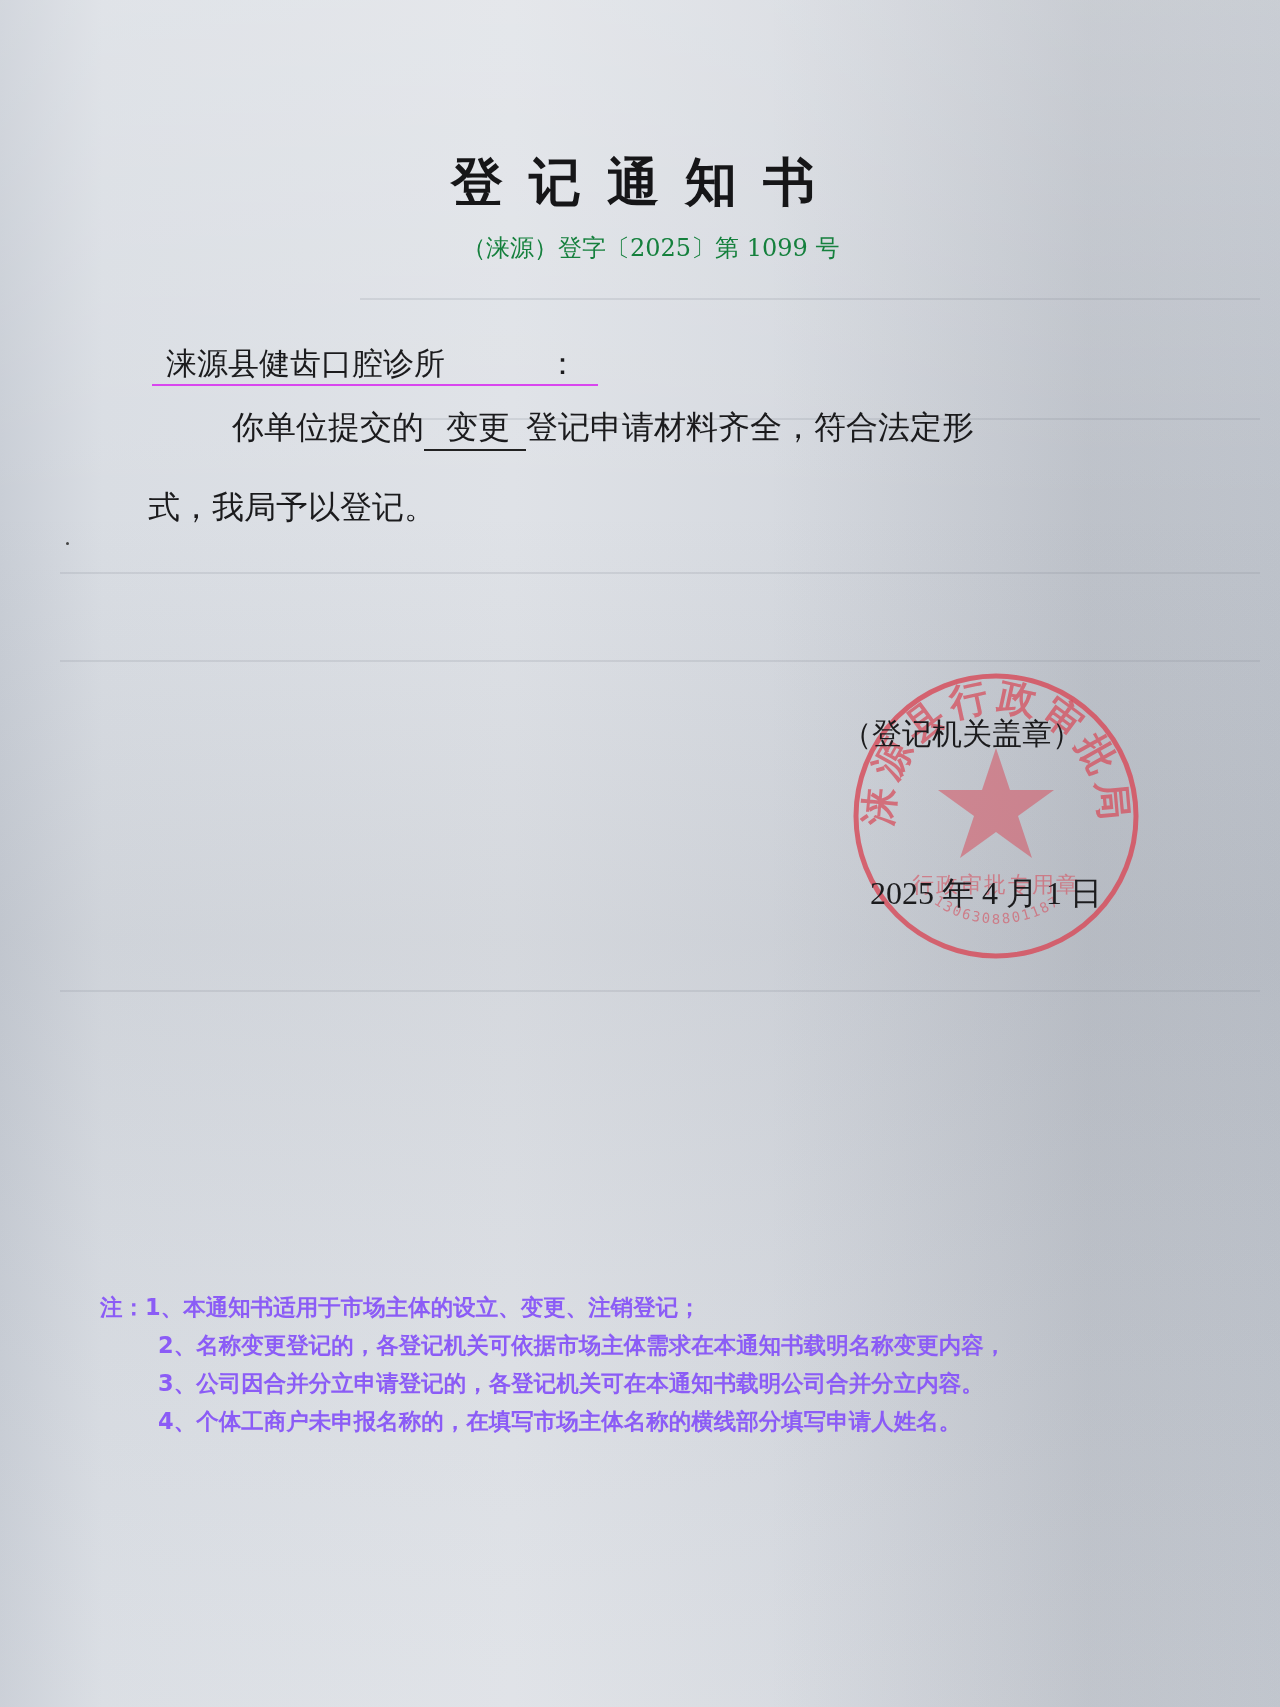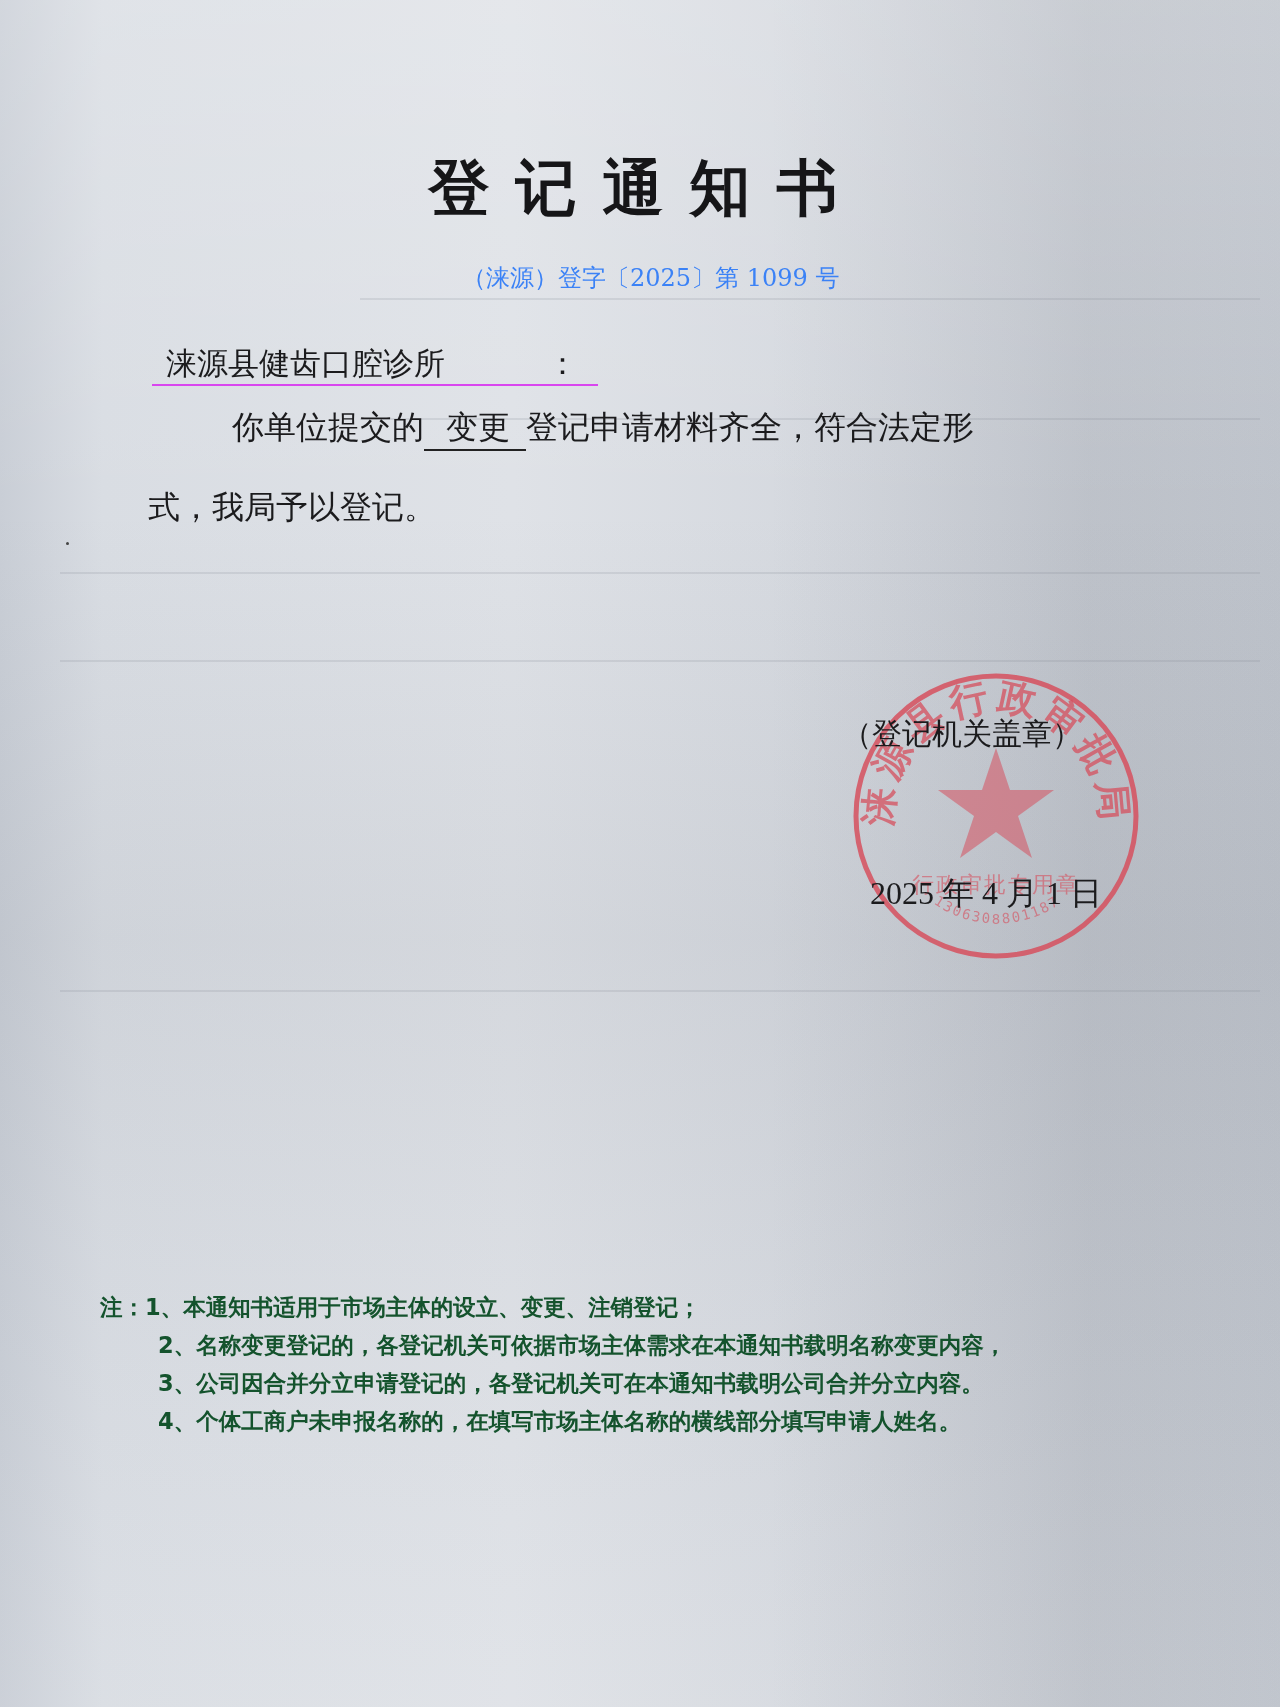--- a/index.html
+++ b/index.html
@@ -21,7 +21,7 @@
   .title {
     position: absolute; top: 148px; left: 0; width: 1280px; text-align: center;
     font-family: "DejaVu Sans", "Liberation Sans", sans-serif;
-    font-weight: bold; font-size: 61px; letter-spacing: 26px; padding-left: 12px;
+    font-weight: bold; font-size: 52px; letter-spacing: 26px; padding-left: 12px;
     box-sizing: border-box; color: #161618;
   }
   .docno {

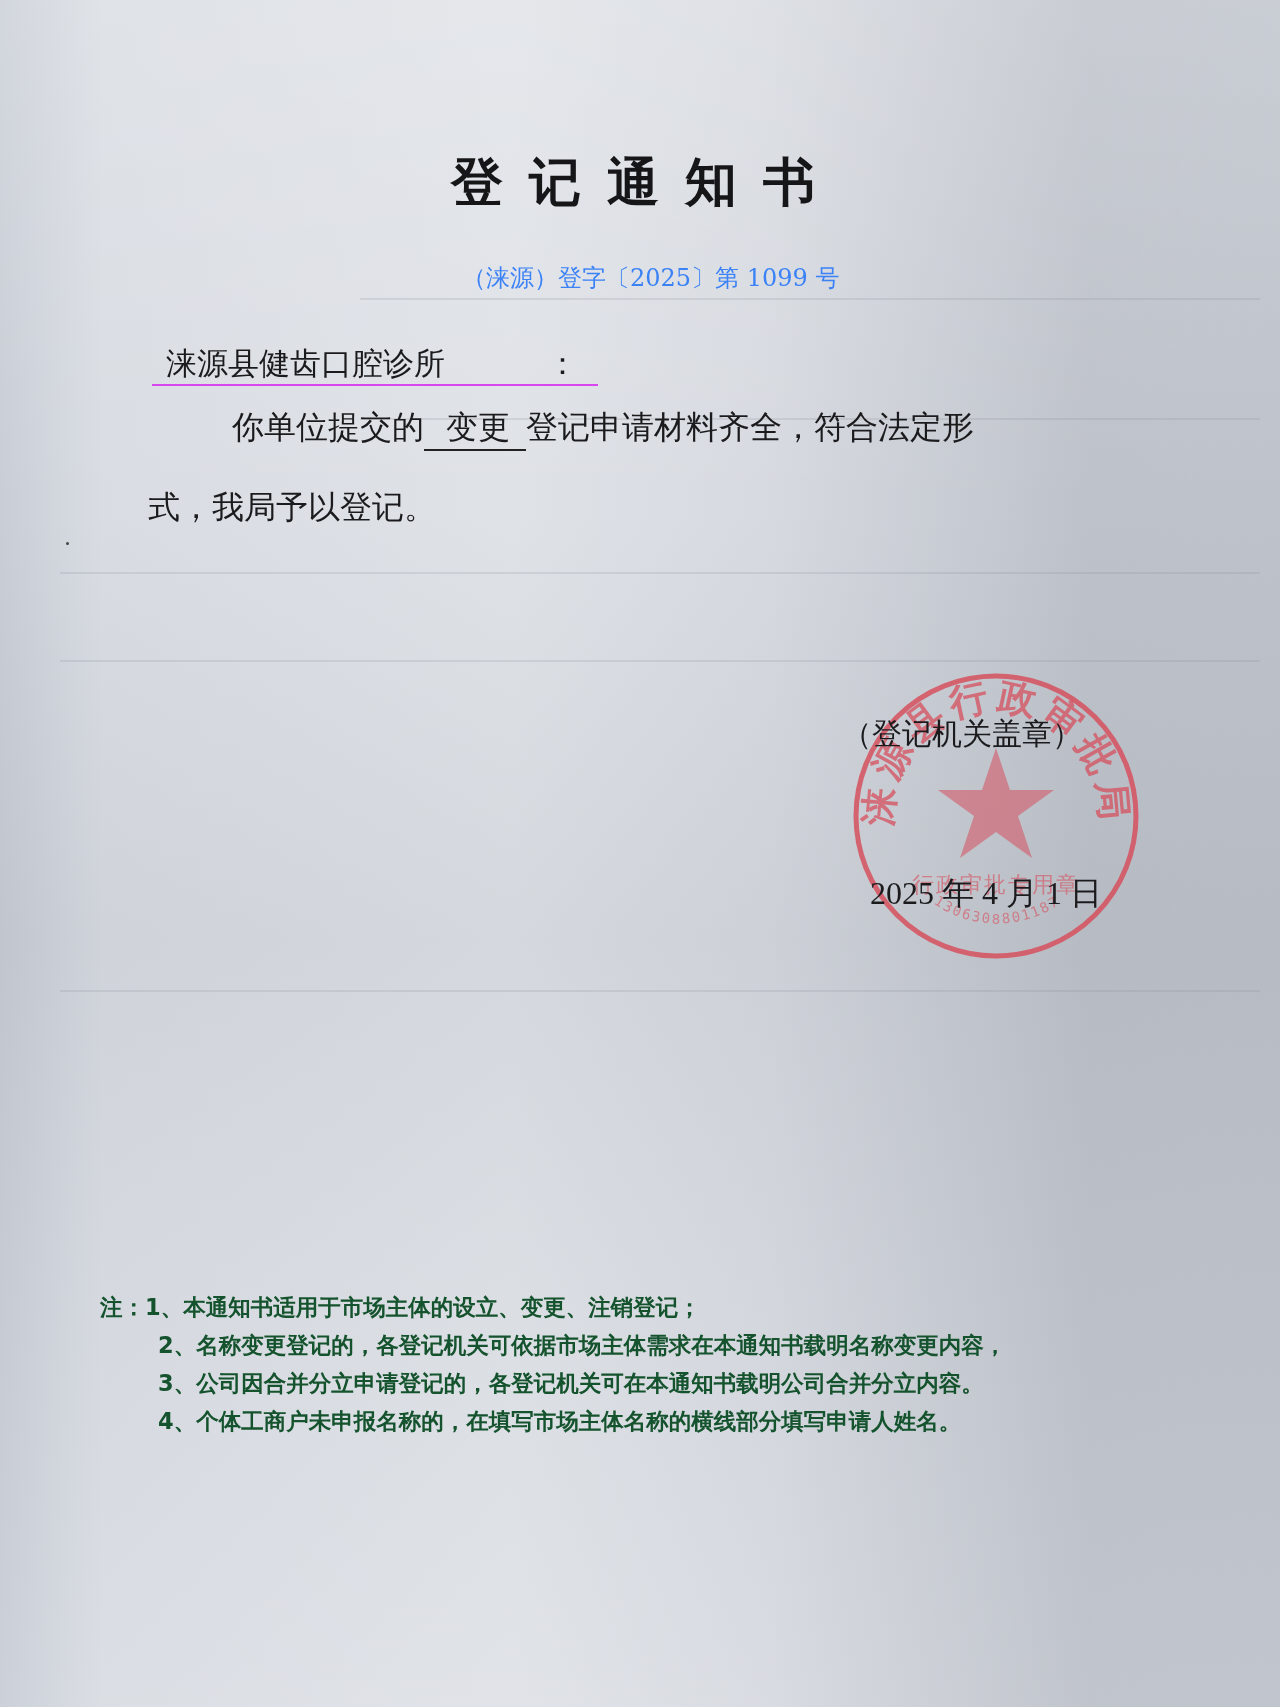--- a/index.html
+++ b/index.html
@@ -25,8 +25,8 @@
     box-sizing: border-box; color: #161618;
   }
   .docno {
-    position: absolute; top: 262px; left: 462px;
-    font-size: 24px; color: #3b82f6;
+    position: absolute; top: 232px; left: 462px;
+    font-size: 24px; color: #15803d;
   }
   .addressee {
     position: absolute; top: 342px; left: 152px; width: 446px;

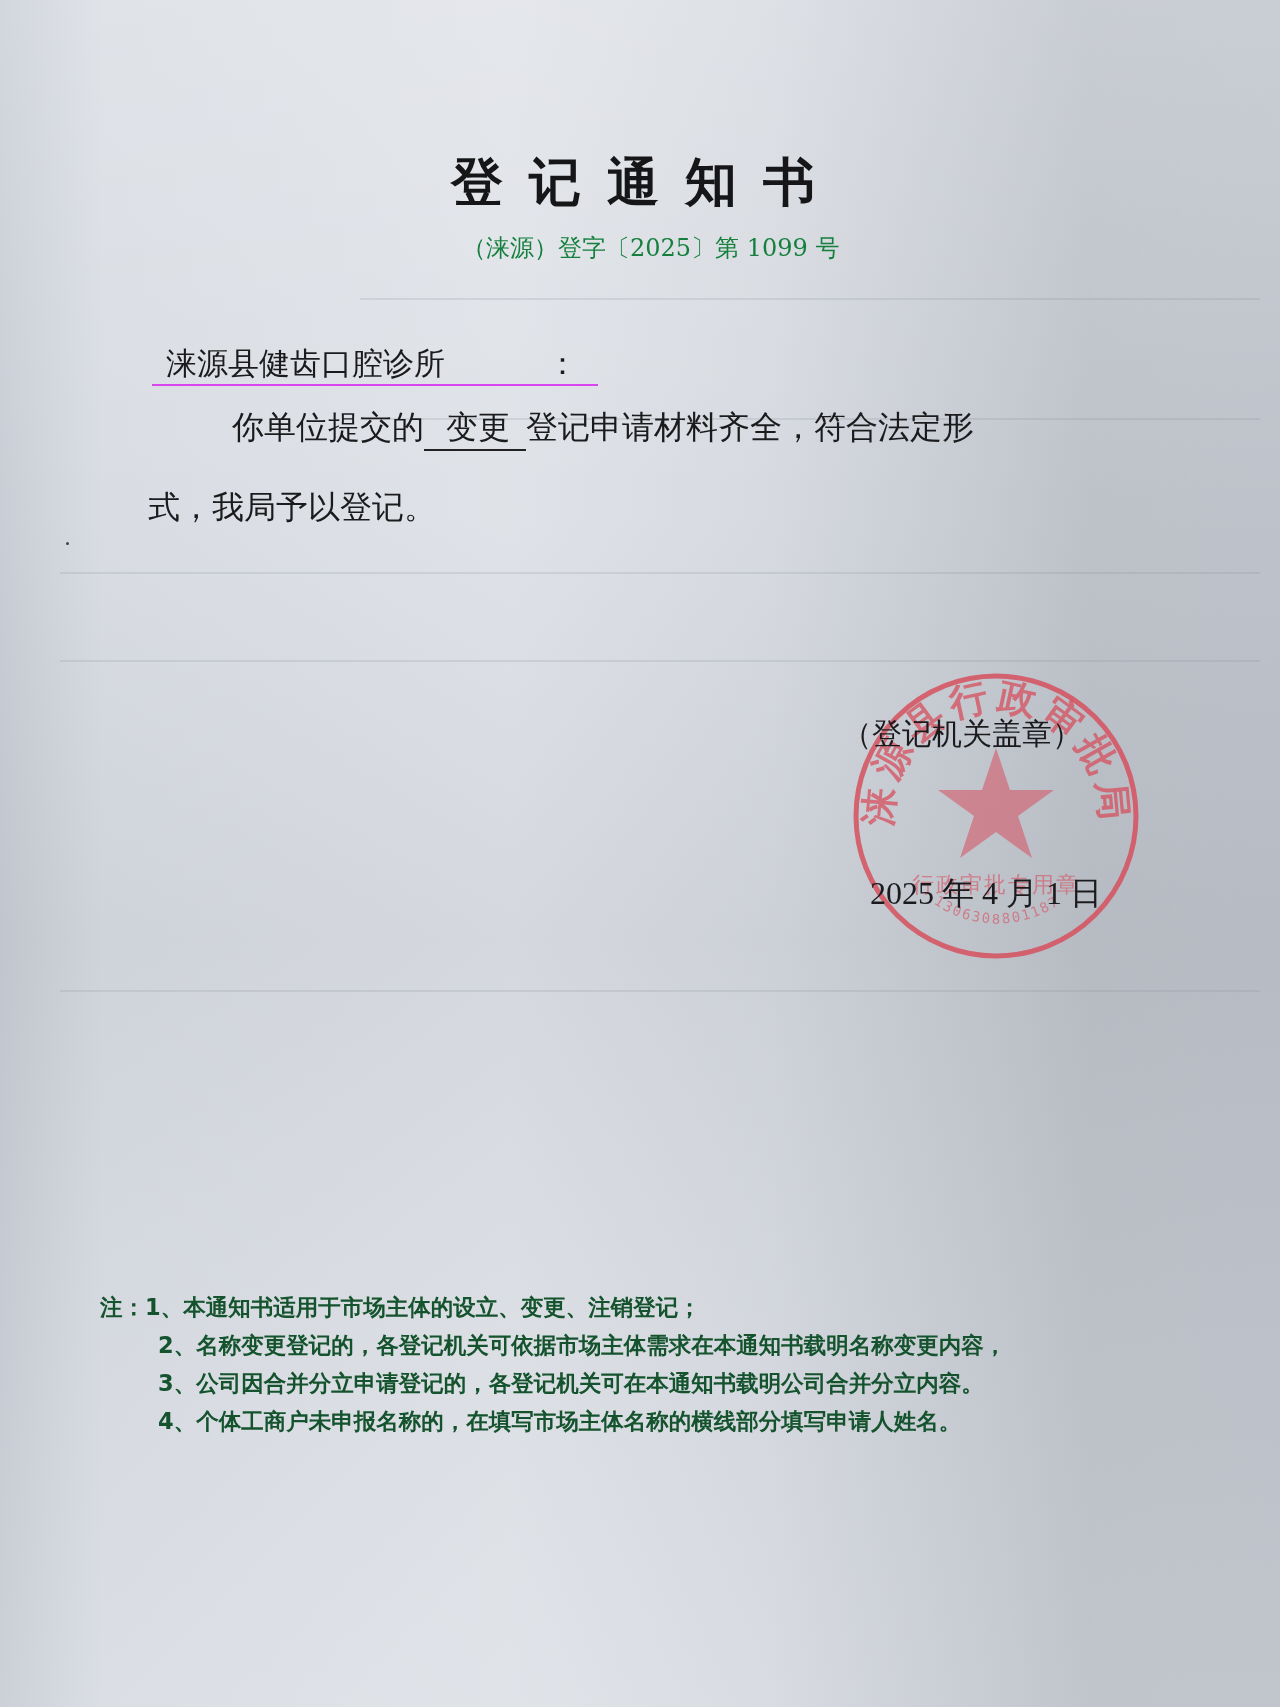--- a/index.html
+++ b/index.html
@@ -57,7 +57,7 @@
   .notes {
     position: absolute; top: 1288px; left: 100px; width: 1170px;
     font-family: "DejaVu Sans", "Liberation Sans", sans-serif; font-weight: bold;
-    font-size: 22.5px; line-height: 38px; color: #14532d;
+    font-size: 22.5px; line-height: 38px; color: #8b5cf6;
   }
   .notes .row { white-space: nowrap; }
   .notes .indent { padding-left: 58px; }

